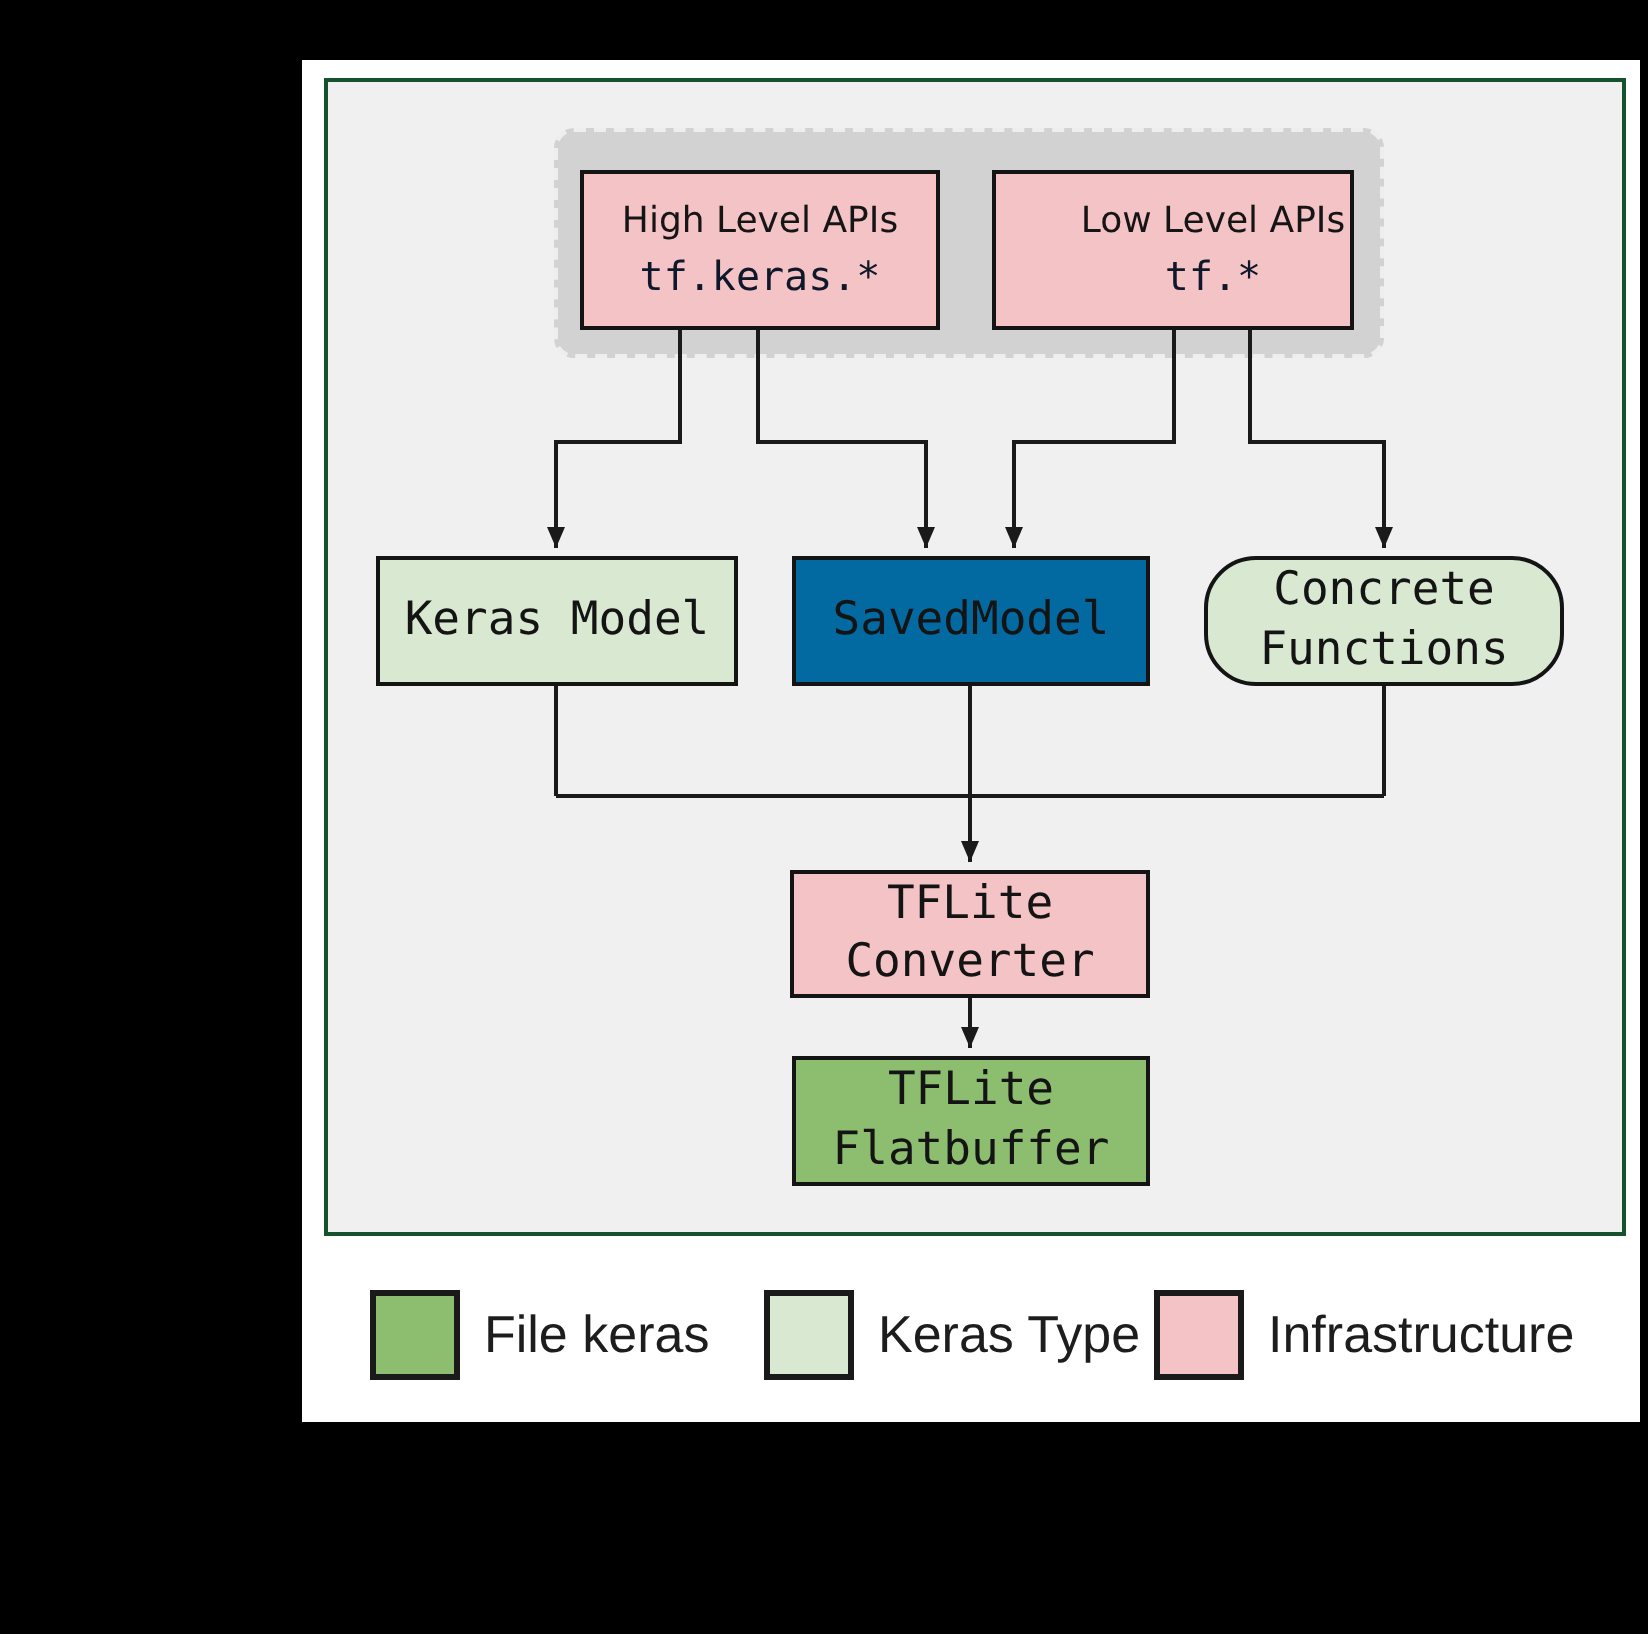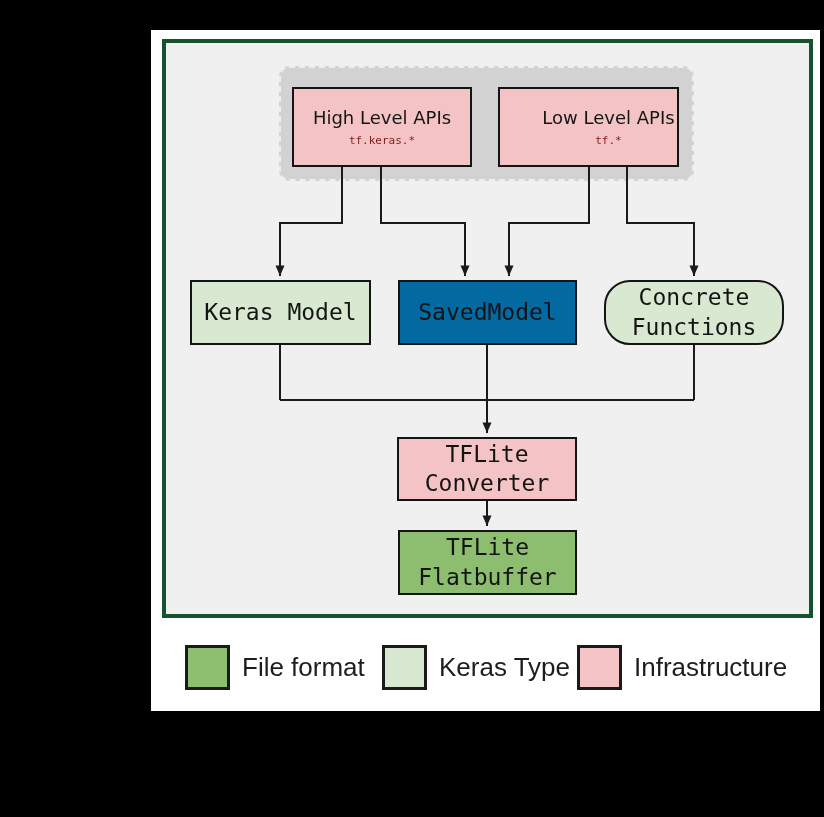--- a/index.html
+++ b/index.html
@@ -21,7 +21,7 @@
     left: 11px; top: 9px;
     width: 651px; height: 579px;
     background: #f0f0f0;
-    border: 4px solid #14532d;
+    border: 2px solid #14532d;
     box-sizing: border-box;
   }
   .connectors {

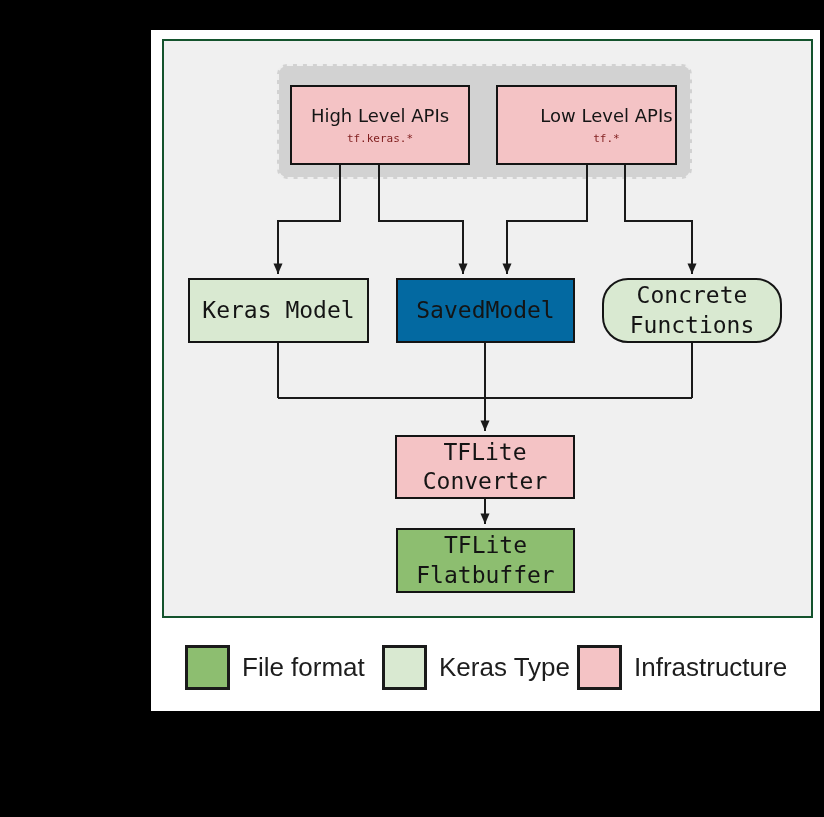--- a/index.html
+++ b/index.html
@@ -59,8 +59,8 @@
   }
   .node-code {
     font-family: "DejaVu Sans Mono", monospace;
-    font-size: 11px;
-    color: #7f1d1d;
+    font-size: 20px;
+    color: #0f172a;
     margin-top: 5px;
     line-height: 1.2;
   }

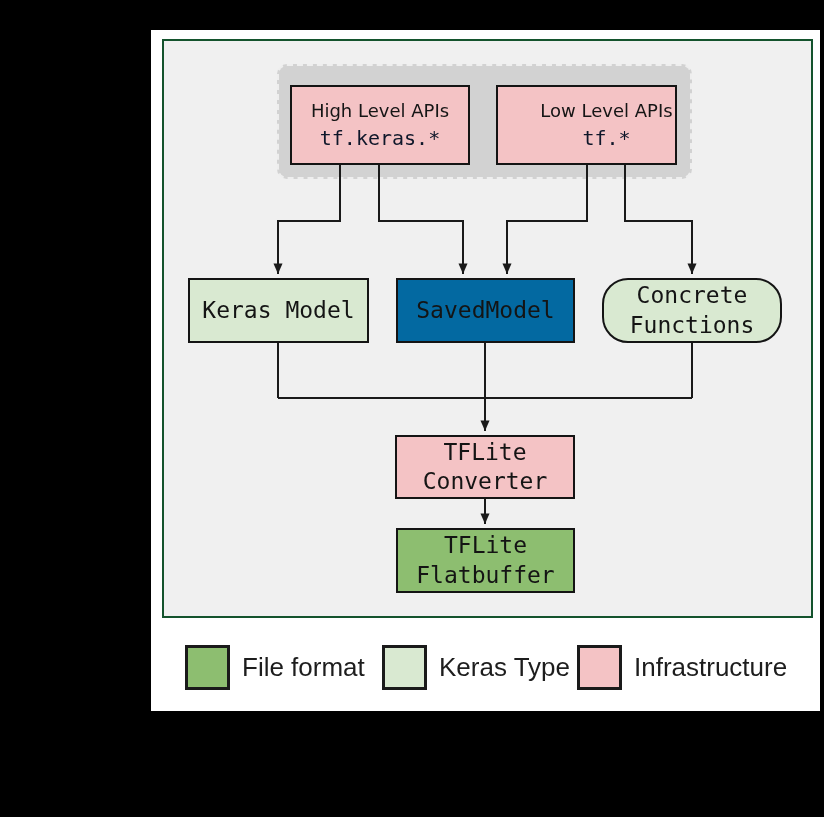--- a/index.html
+++ b/index.html
@@ -168,7 +168,7 @@
   <div class="legend">
     <div class="legend-item" id="legend-item-0">
       <div class="legend-swatch" style="background-color: rgb(141, 190, 112);"></div>
-      <div class="legend-label">File format</div>
+      <div class="legend-label">File keras</div>
     </div>
     <div class="legend-item" id="legend-item-1">
       <div class="legend-swatch" style="background-color: rgb(217, 233, 209);"></div>

